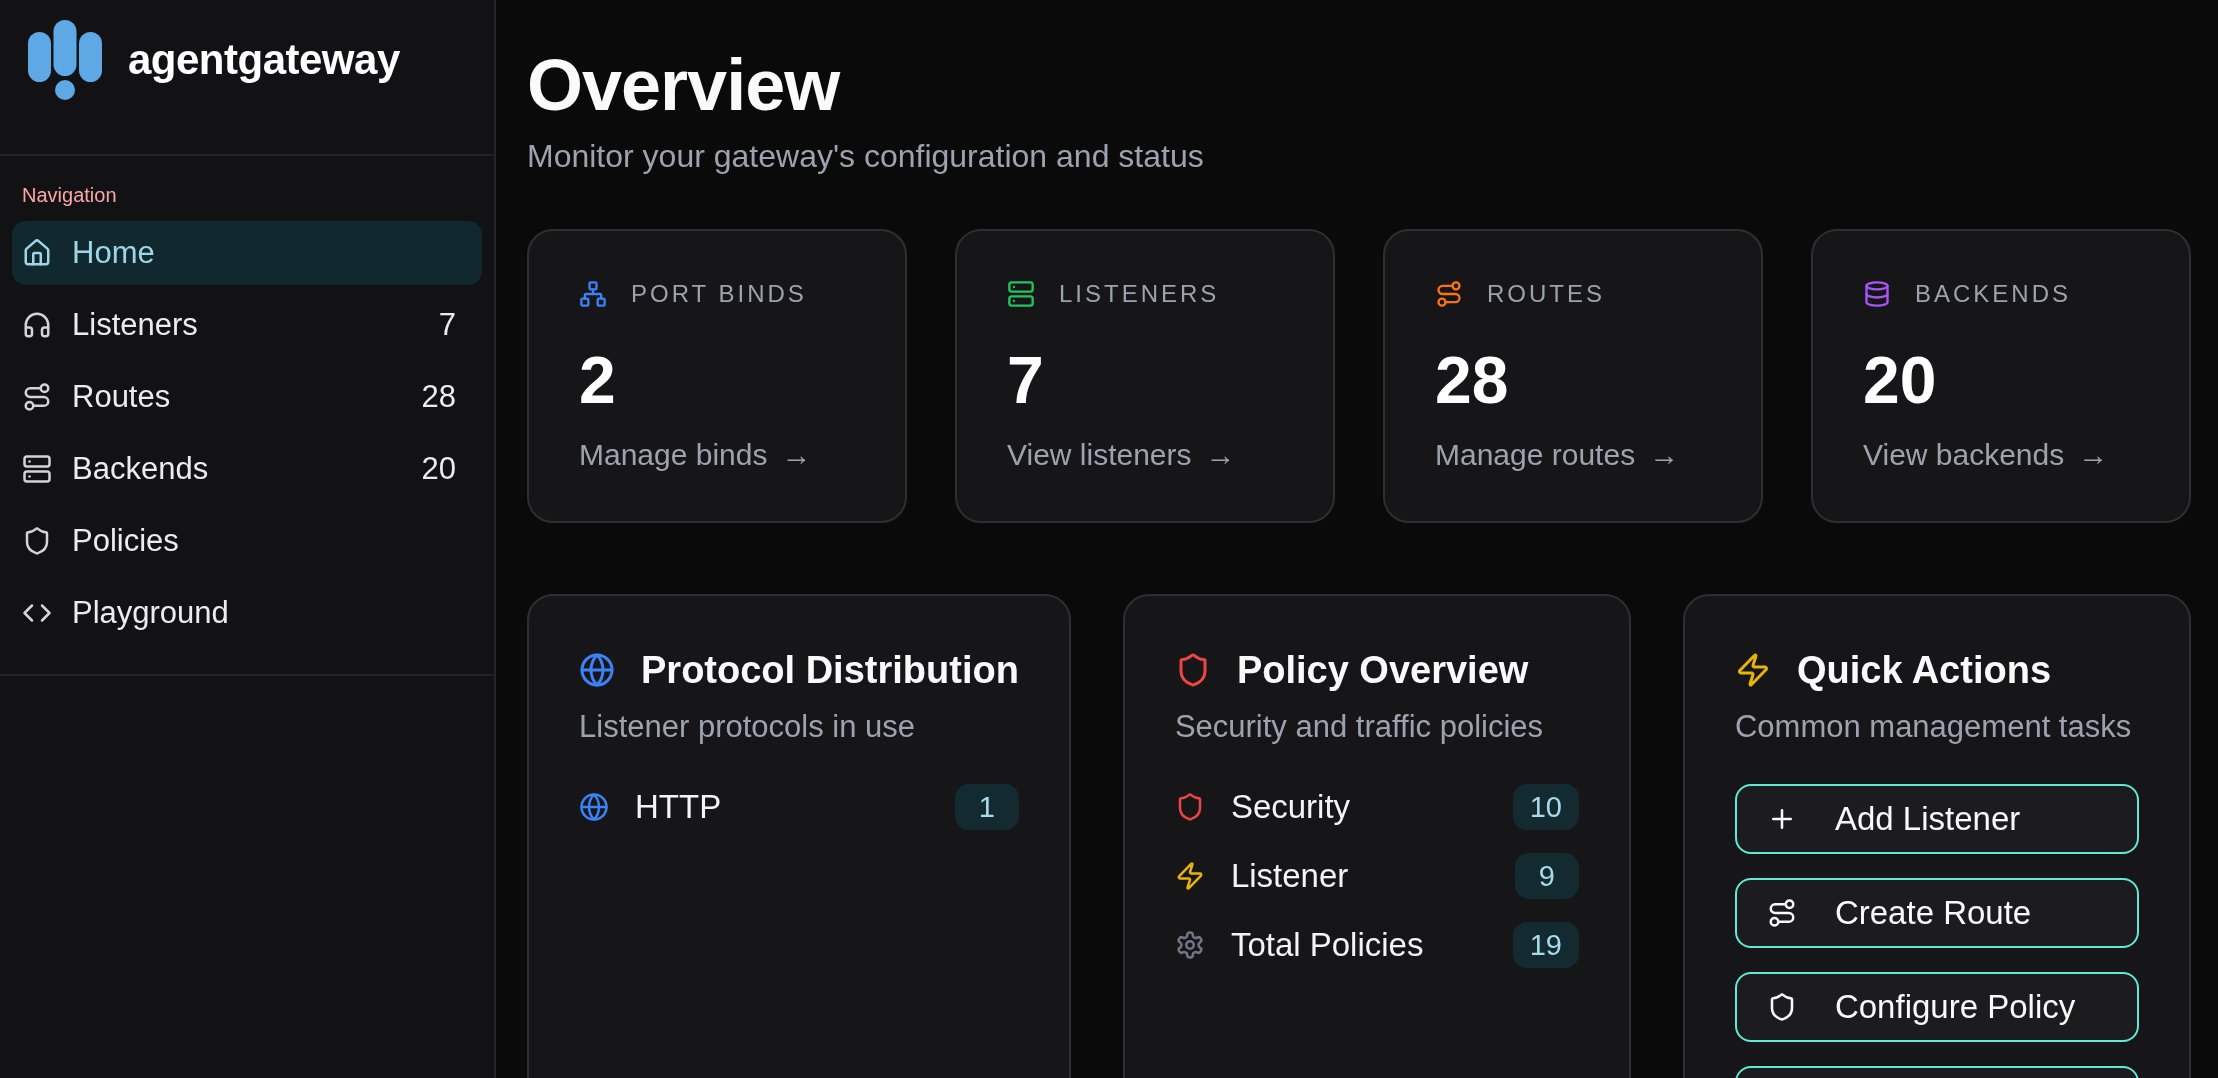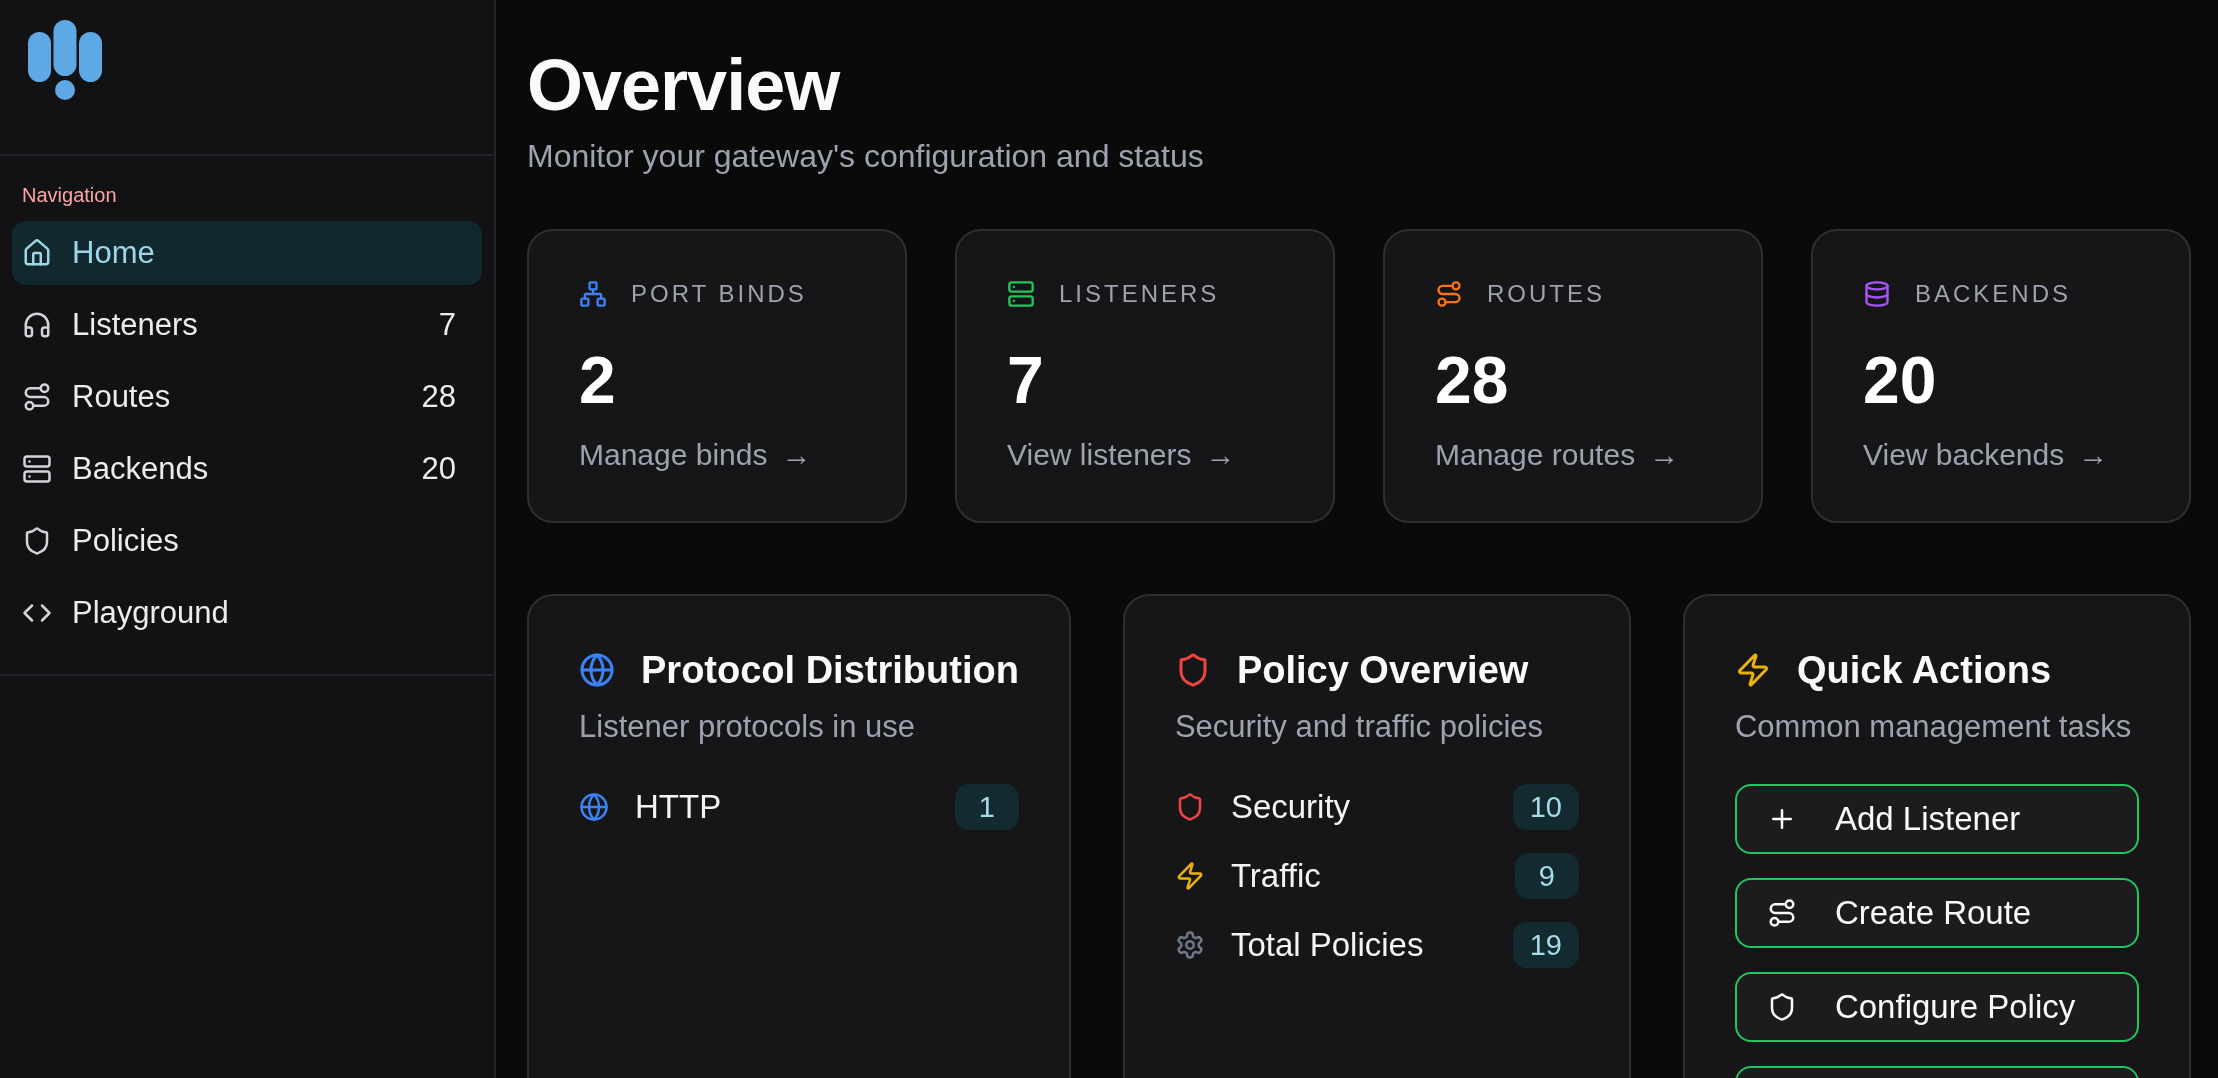--- a/index.html
+++ b/index.html
@@ -69,6 +69,7 @@
           <rect x="51" y="14" width="23" height="50" rx="11.5"></rect>
           <circle cx="37" cy="72" r="10"></circle>
         </svg>
+        <span class="logo-text">agentgateway</span>
       </div>
     </div>
 

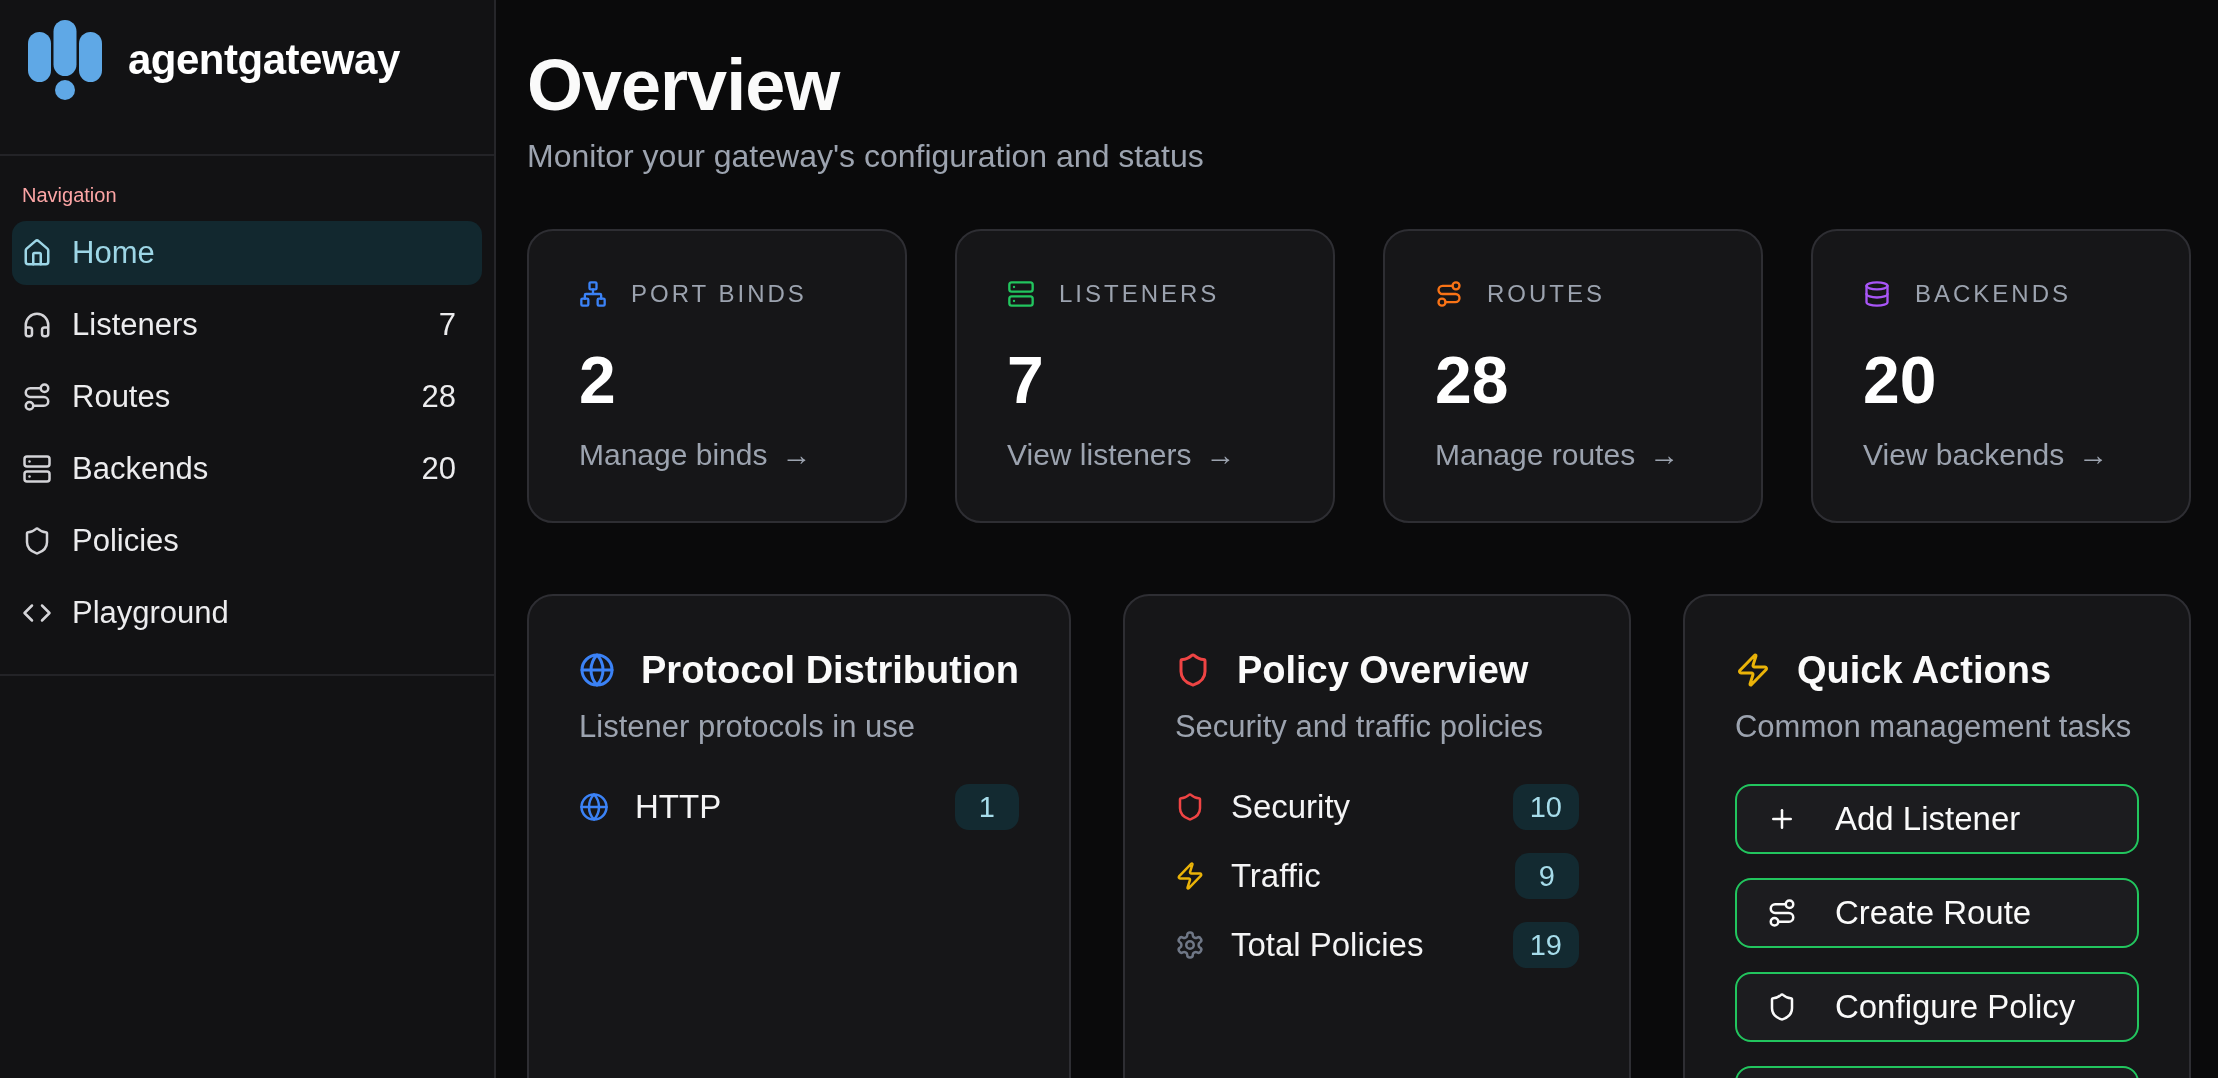--- a/index.html
+++ b/index.html
@@ -43,7 +43,7 @@
   .row-label { font-size:33px; color:#f4f4f5; }
   .badge { margin-left:auto; min-width:64px; height:46px; border-radius:14px; background:#132a31; color:#a6dcea; font-size:29px; display:flex; align-items:center; justify-content:center; padding:0 17px; }
   .actions { margin-top:38px; display:flex; flex-direction:column; gap:24px; }
-  .action-btn { height:70px; min-height:70px; border-radius:16px; border:2px solid #22c55e; background:#1c1c1f; display:flex; align-items:center; gap:38px; padding:0 30px; font-size:33px; color:#fafafa; cursor:pointer; }
+  .action-btn { height:70px; min-height:70px; border-radius:16px; border:2px solid #5eead4; background:#1c1c1f; display:flex; align-items:center; gap:38px; padding:0 30px; font-size:33px; color:#fafafa; cursor:pointer; }
 
   .ic { flex:none; display:block; }
   .c-blue   { color:#3b82f6; }

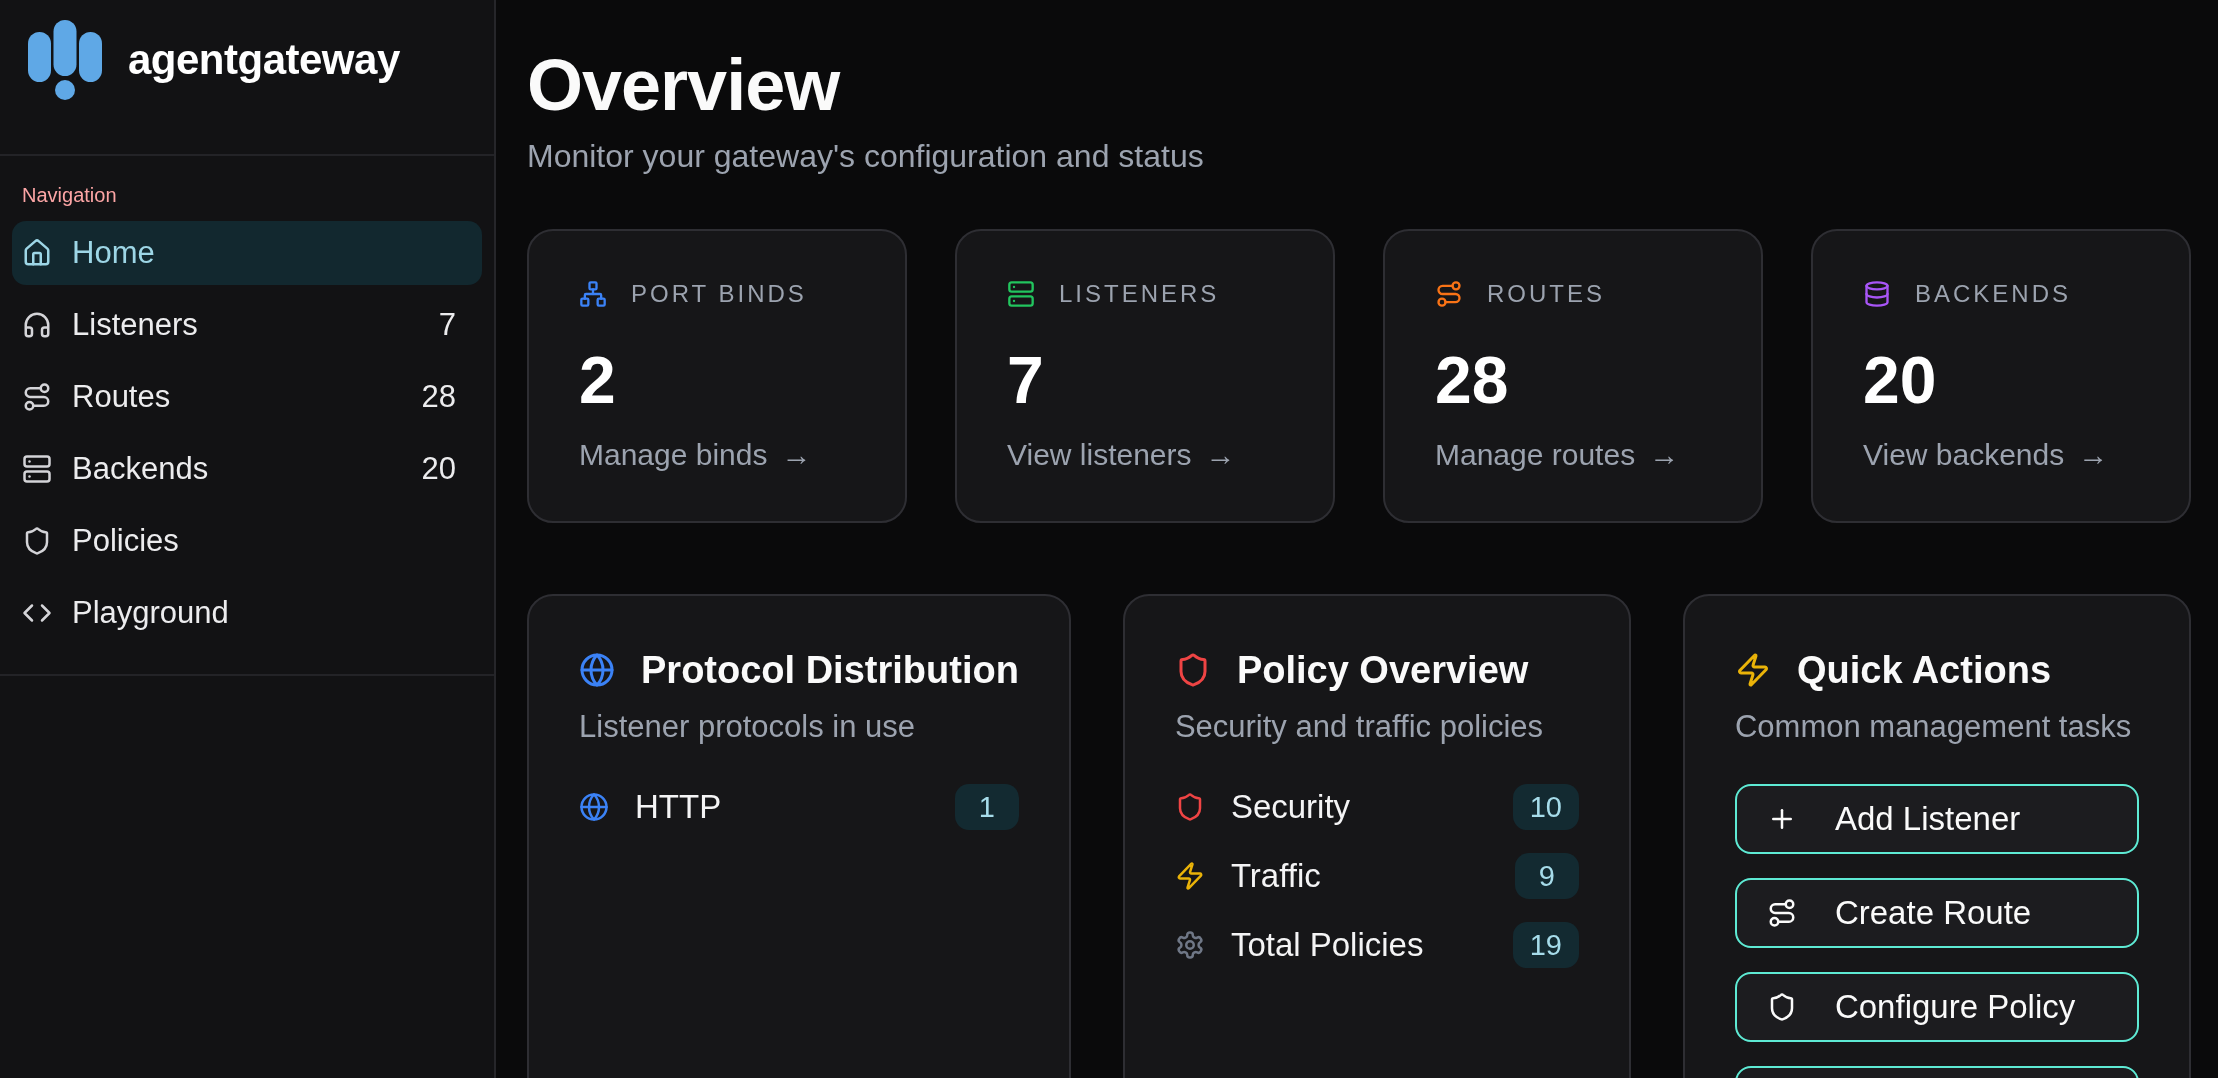--- a/index.html
+++ b/index.html
@@ -251,7 +251,7 @@
             <svg class="ic c-yellow" width="30" height="30" viewBox="0 0 24 24" fill="none" stroke="currentColor" stroke-width="2" stroke-linecap="round" stroke-linejoin="round">
                 <path d="M4 14a1 1 0 0 1-.78-1.63l9.9-10.2a.5.5 0 0 1 .86.46l-1.92 6.02A1 1 0 0 0 13 10h7a1 1 0 0 1 .78 1.63l-9.9 10.2a.5.5 0 0 1-.86-.46l1.92-6.02A1 1 0 0 0 11 14z"></path>
               </svg>
-            <span class="row-label">Traffic</span>
+            <span class="row-label">Listener</span>
             <span class="badge">9</span>
           </div>
           <div class="row">

